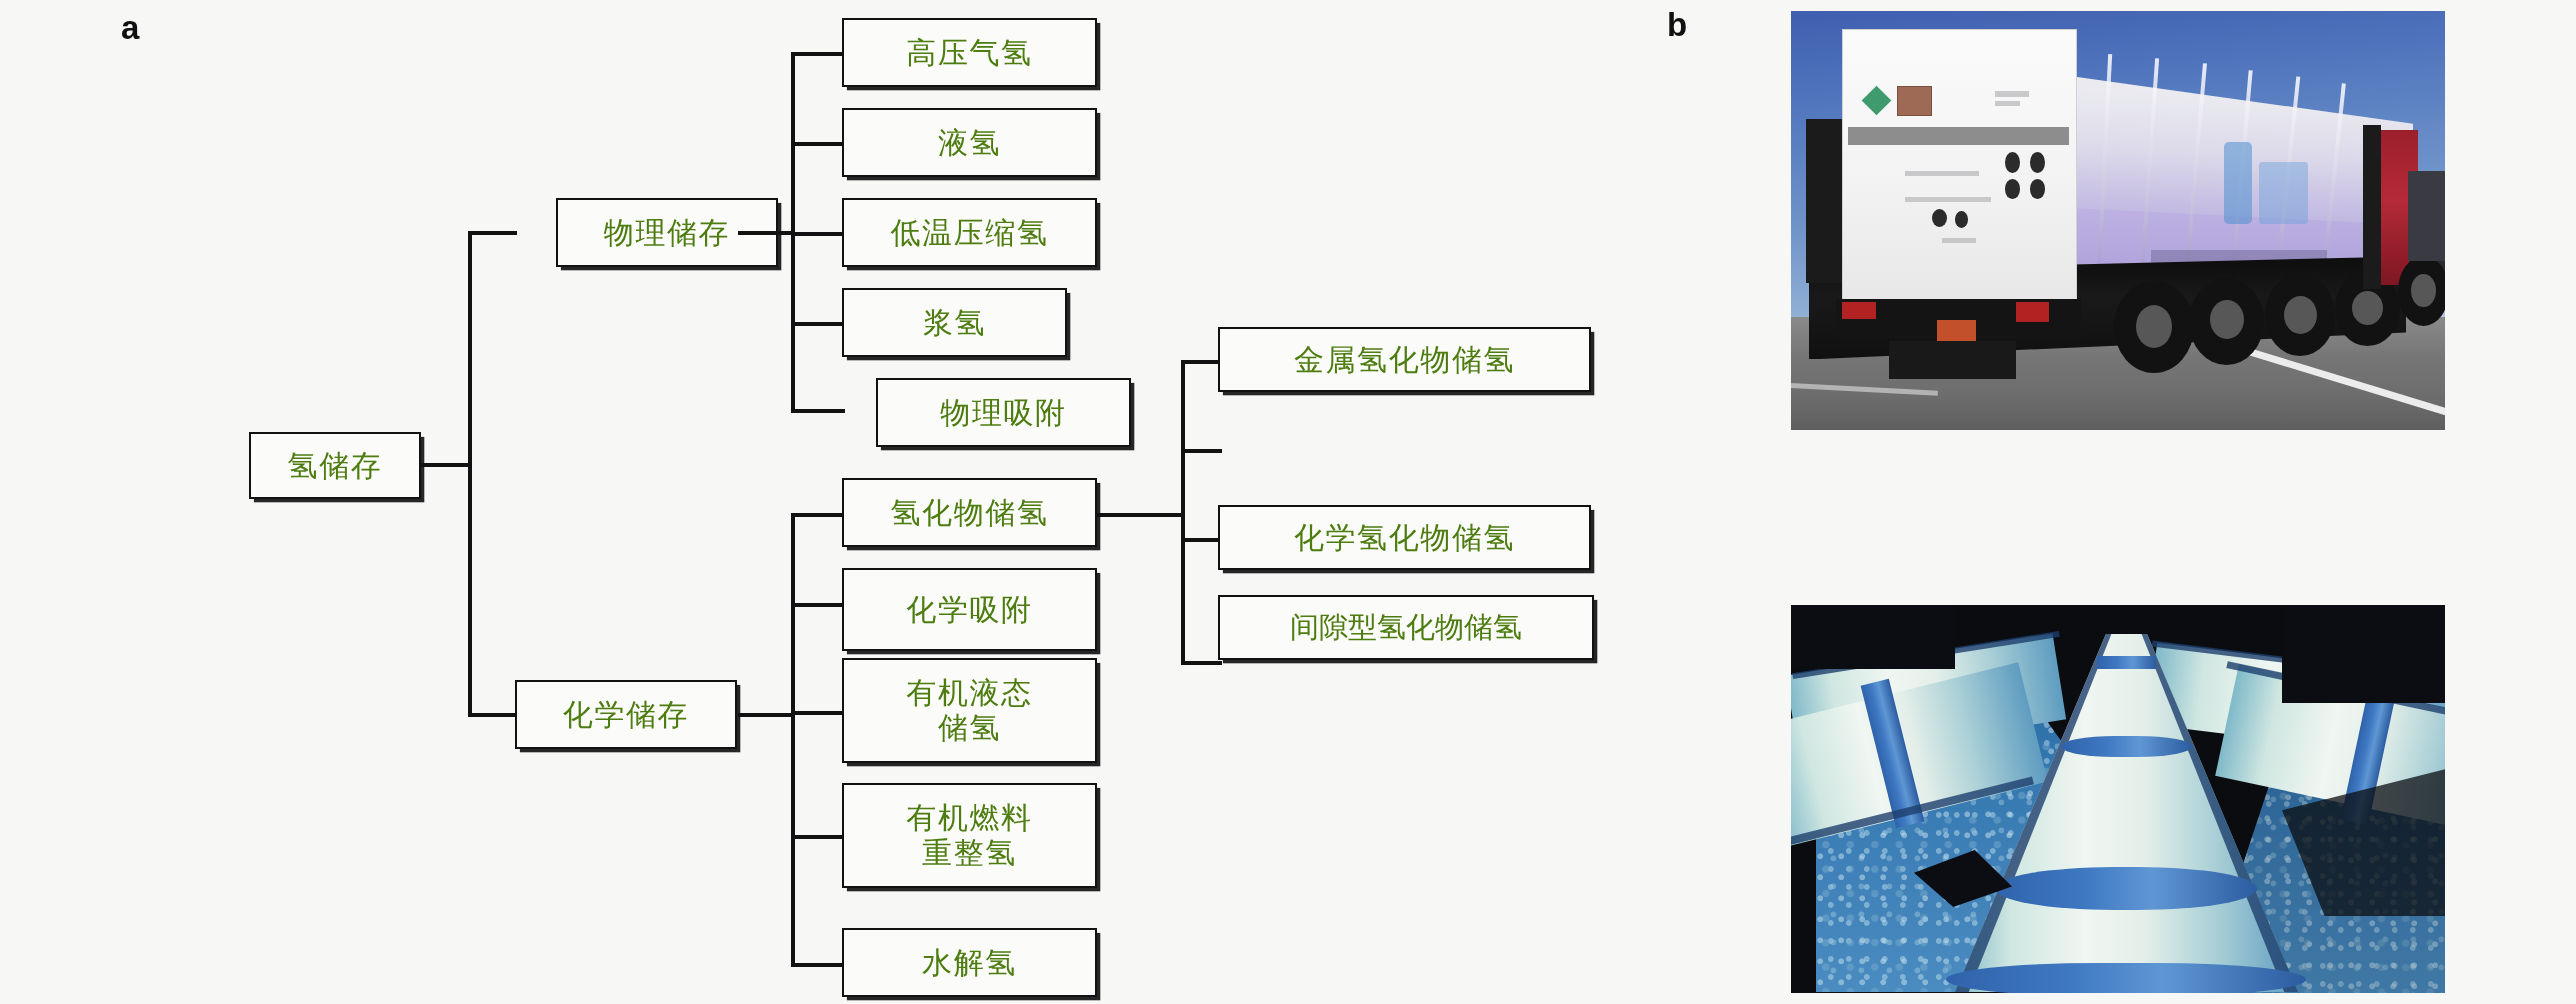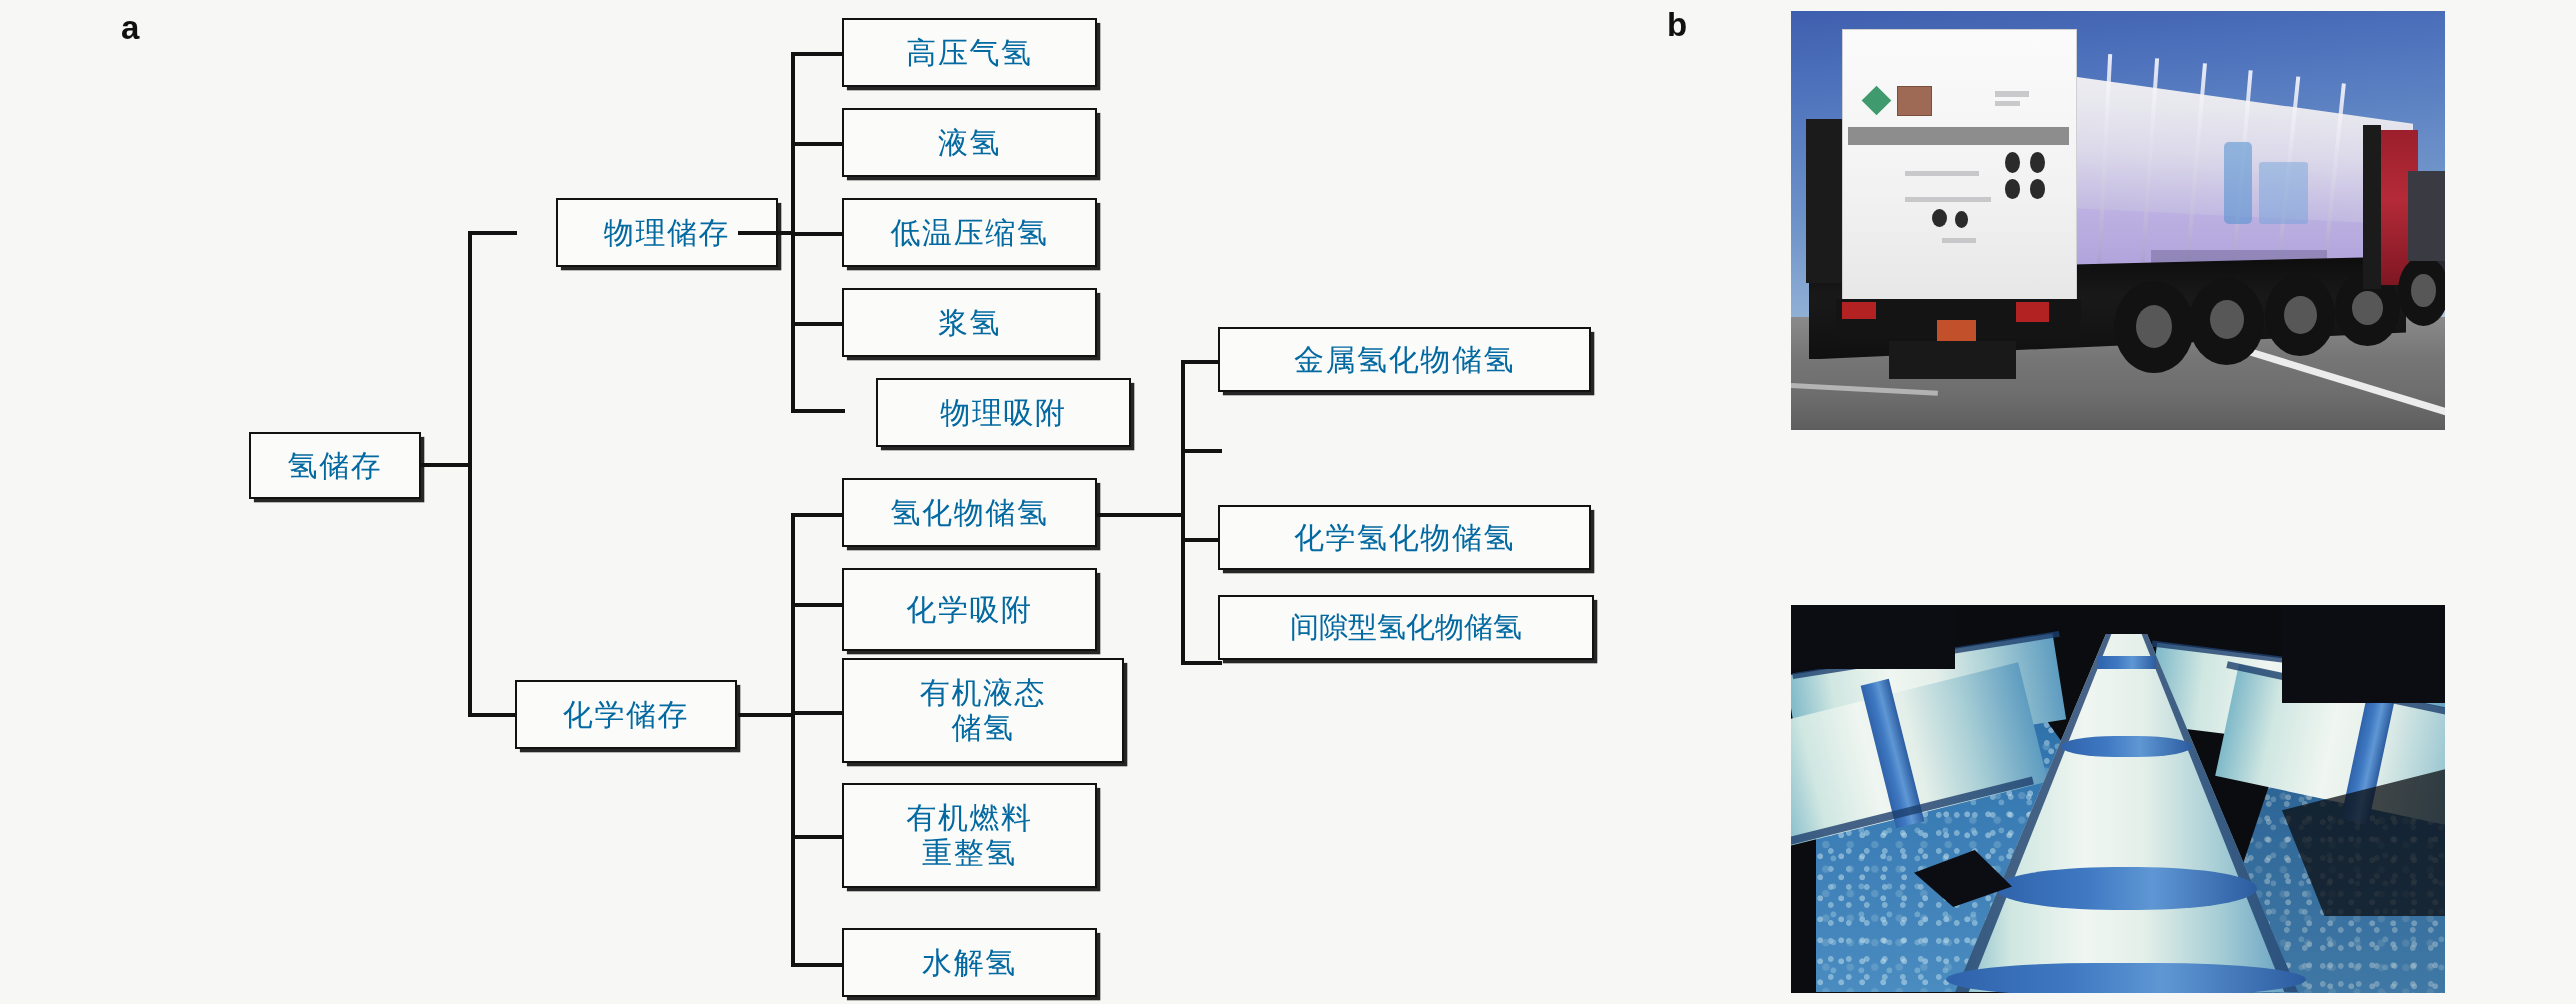--- a/index.html
+++ b/index.html
@@ -26,7 +26,7 @@
     box-shadow:4.1px 4.1px 0 -0.8px rgba(20,20,20,.92);
     display:flex;align-items:center;justify-content:center;
     text-align:center;
-    color:#0369a1;
+    color:#4d7c0f;
     font-size:30px;
     letter-spacing:1.6px;
     line-height:1.18;

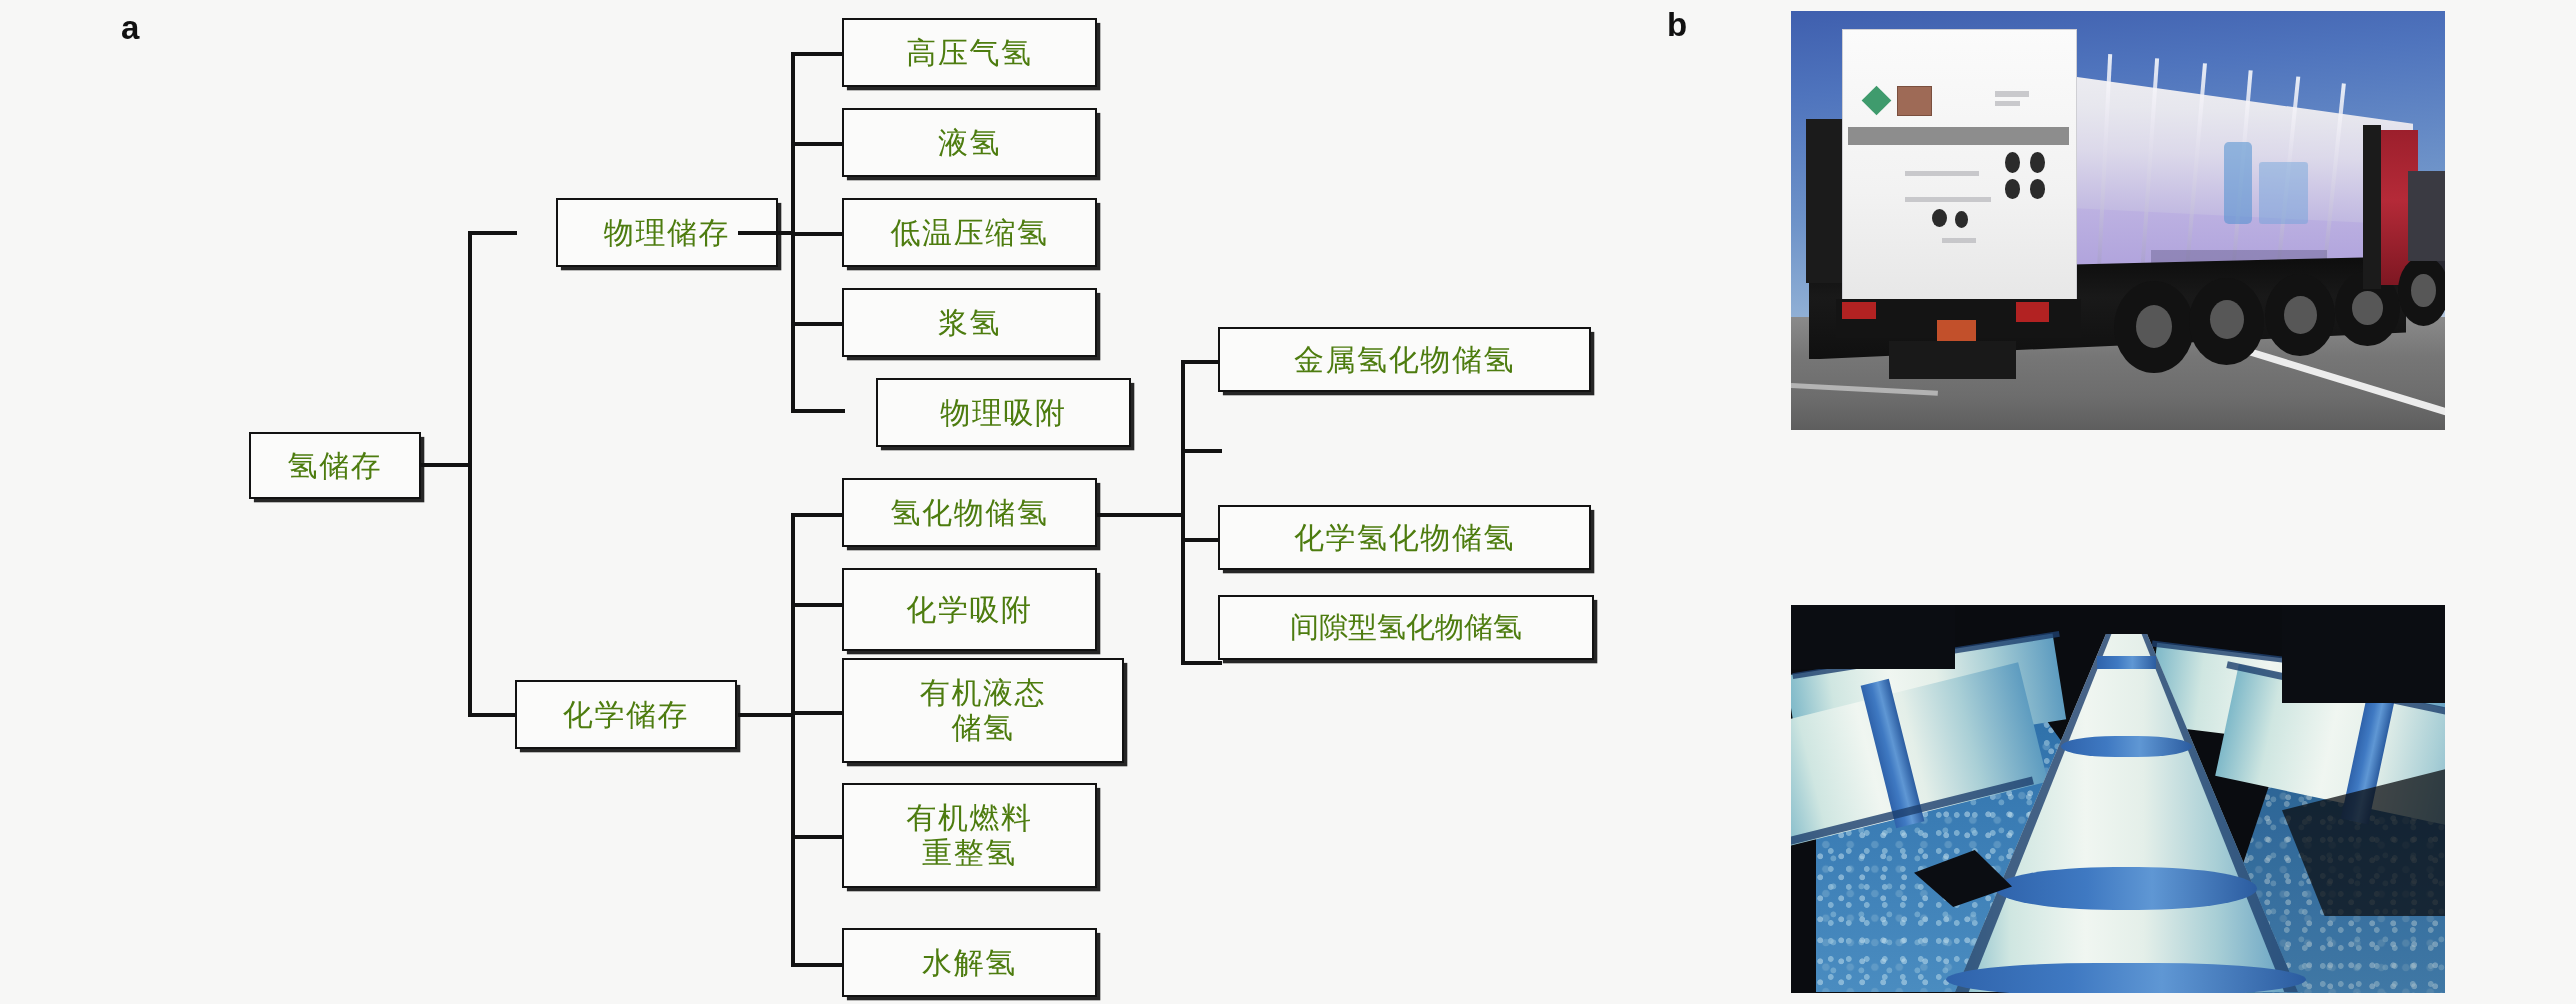--- a/index.html
+++ b/index.html
@@ -162,7 +162,7 @@
   <div class="node" style="left:842px;top:198px;width:255px;height:69px;">
     <span>低温压缩氢</span>
   </div>
-  <div class="node" style="left:842px;top:288px;width:255px;height:69px;">
+  <div class="node" style="left:842px;top:288px;width:225px;height:69px;">
     <span>浆氢</span>
   </div>
   <div class="node" style="left:876px;top:378px;width:255px;height:69px;">

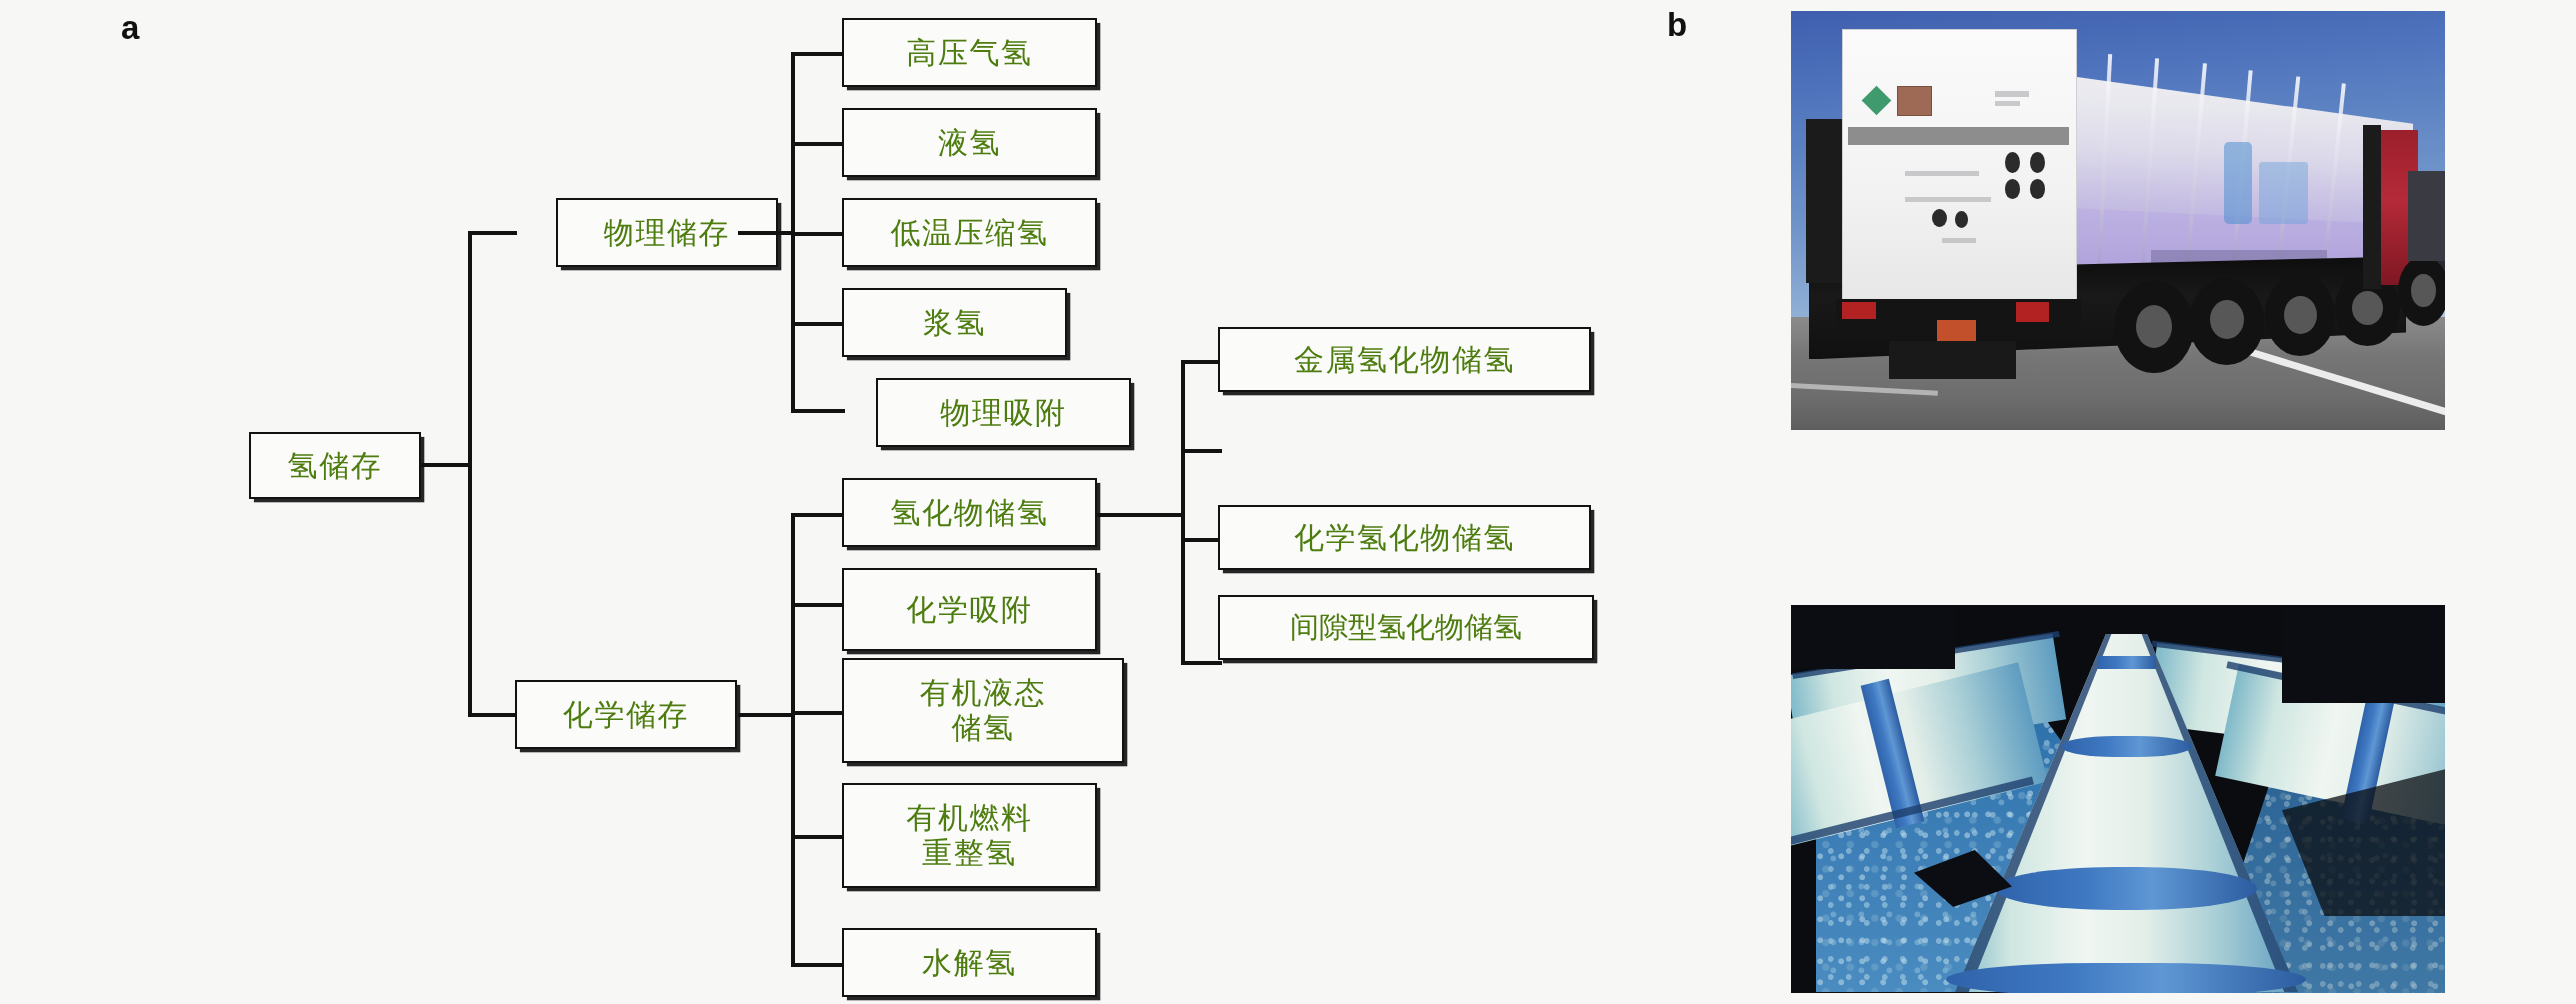--- a/index.html
+++ b/index.html
@@ -183,7 +183,7 @@
   <div class="node" style="left:842px;top:568px;width:255px;height:83px;">
     <span>化学吸附</span>
   </div>
-  <div class="node two-line" style="left:842px;top:658px;width:282px;height:105px;flex-direction:column;">
+  <div class="node two-line" style="left:842px;top:658px;width:255px;height:105px;flex-direction:column;">
     <span>有机液态</span>
     <span>储氢</span>
   </div>

